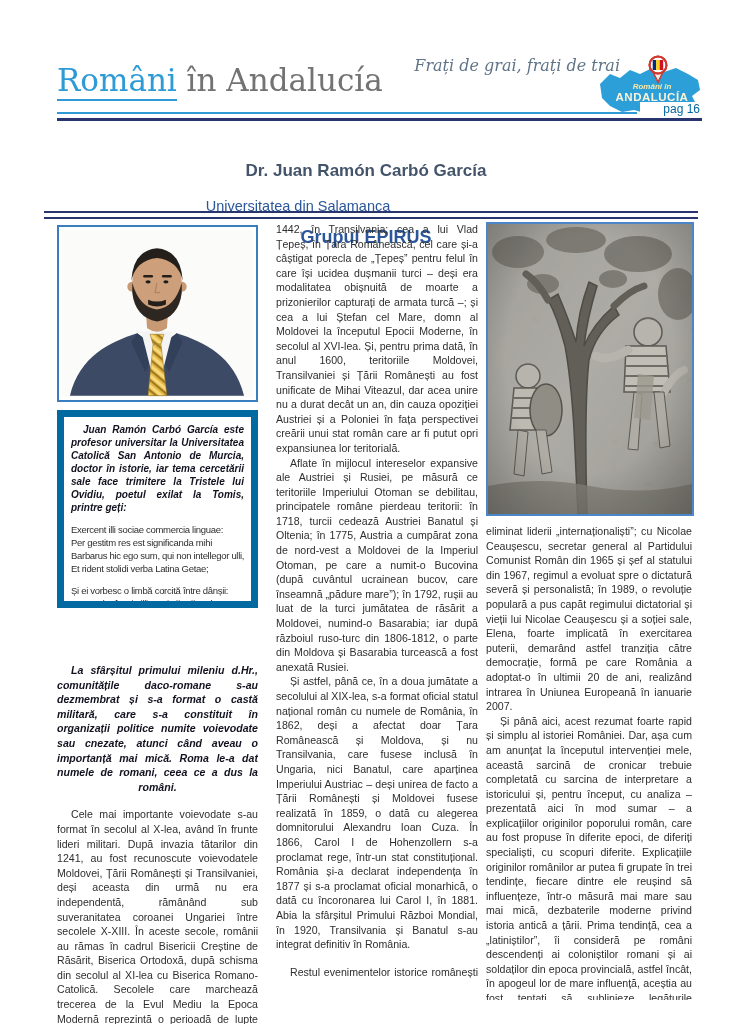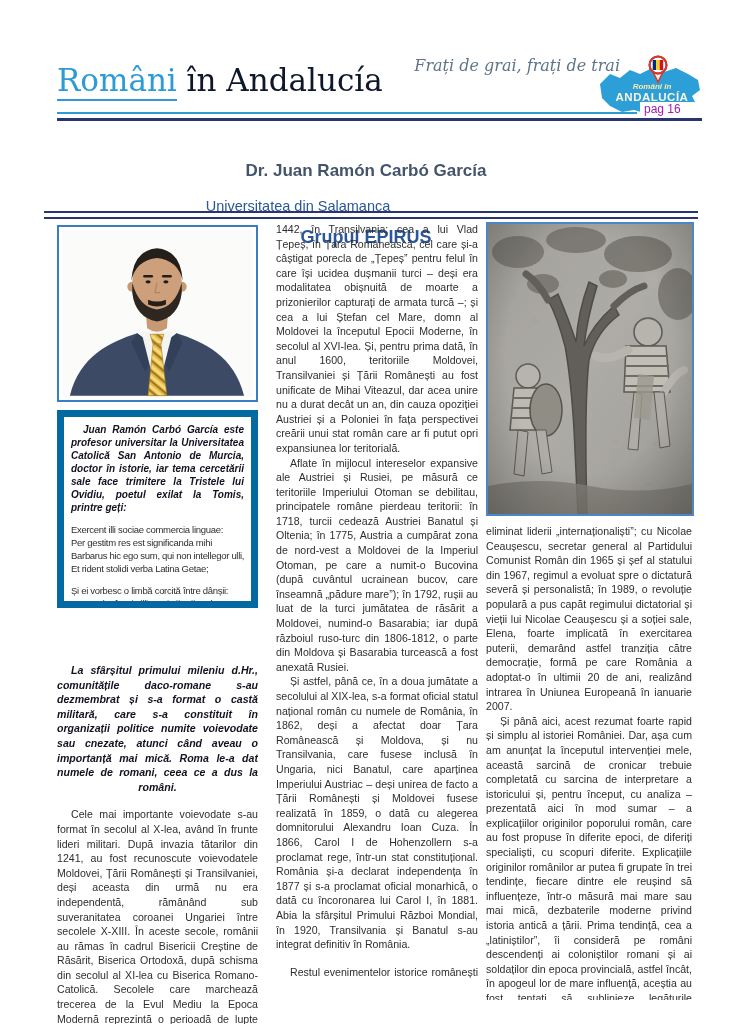--- a/index.html
+++ b/index.html
@@ -13,7 +13,7 @@
   .logo { position:absolute; top:62px; left:57px; font-family:"DejaVu Serif", serif;
           font-size:31px; line-height:1.2; white-space:nowrap; }
   .logo .accent { color:#2e9bd6; border-bottom:2px solid #2e9bd6; padding-bottom:1px; }
-  .logo .rest { color:#0f172a; }
+  .logo .rest { color:#737373; }
   .rule-light { position:absolute; top:112px; left:57px; width:580px; height:2px; background:#2e9bd6; }
   .rule-navy  { position:absolute; top:118px; left:57px; width:645px; height:3px; background:#28356e; }
   .badge { position:absolute; top:54px; left:594px; width:110px; height:62px; }

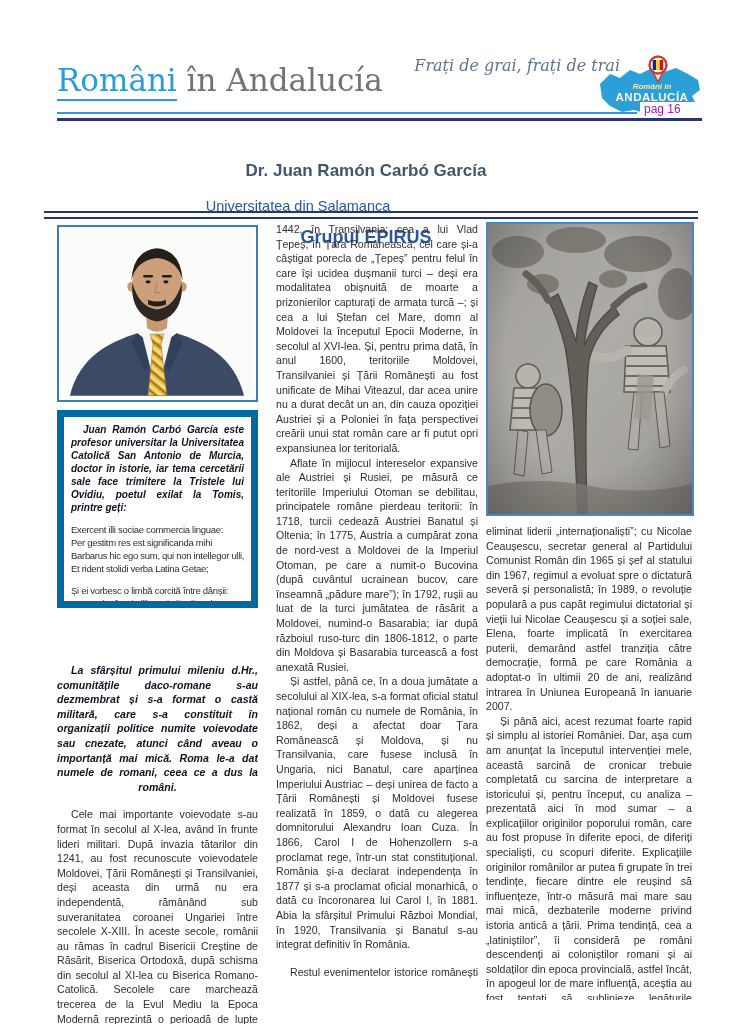--- a/index.html
+++ b/index.html
@@ -18,8 +18,8 @@
   .rule-navy  { position:absolute; top:118px; left:57px; width:645px; height:3px; background:#28356e; }
   .badge { position:absolute; top:54px; left:594px; width:110px; height:62px; }
   .badge svg { width:100%; height:100%; display:block; }
-  .pag { position:absolute; top:102px; left:640px; width:60px; 
-         font-size:12px; color:#a21caf; background:#fff; padding-left:4px; }
+  .pag { position:absolute; top:102px; left:640px; width:60px; text-align:right;
+         font-size:12px; color:#0369a1; background:#fff; padding-left:4px; }
 
   
   .title { position:absolute; top:132px; left:0; width:732px; text-align:center; }

